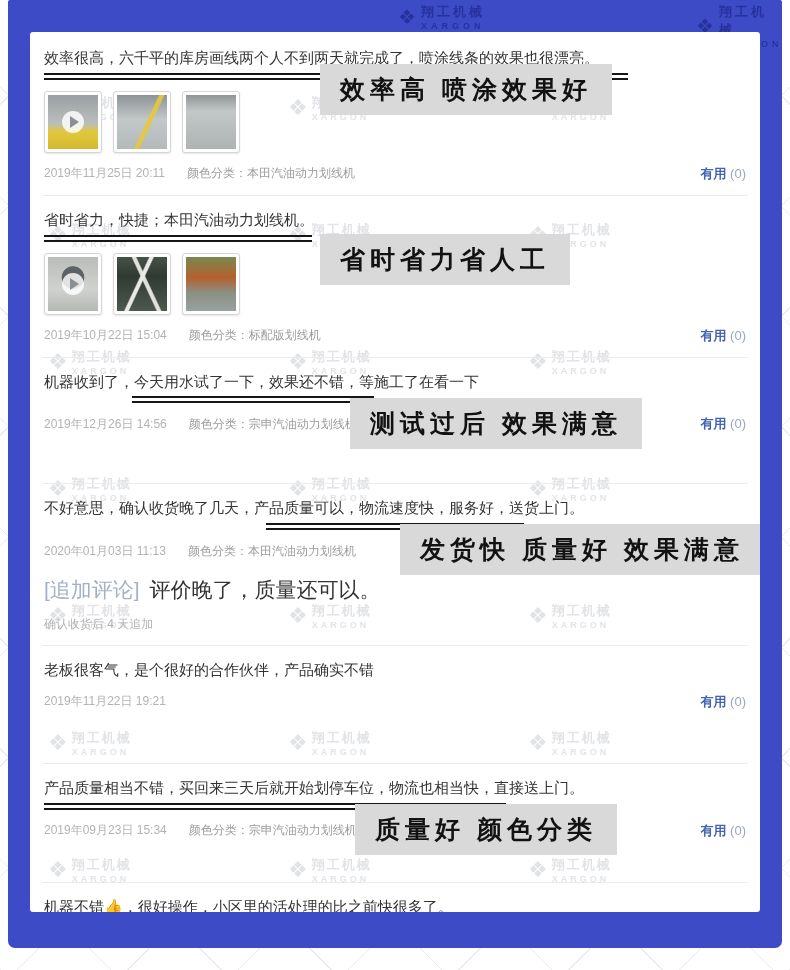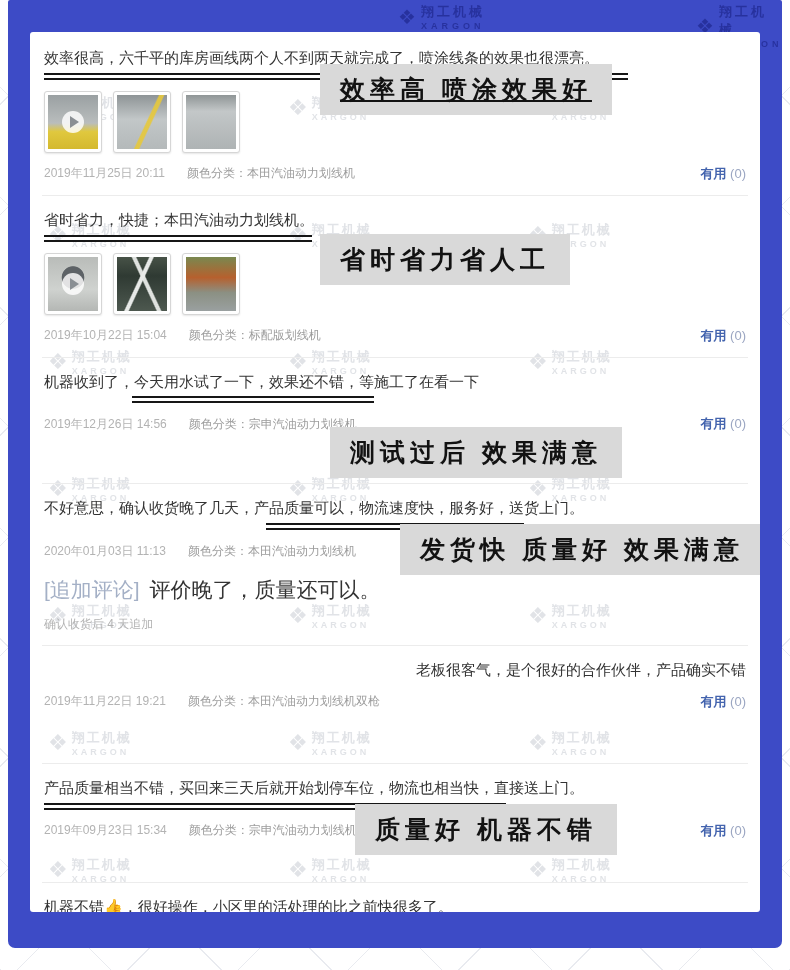--- a/index.html
+++ b/index.html
@@ -278,7 +278,7 @@
         <span class="cat"><span>颜色分类：</span><span>本田汽油动力划线机</span></span>
         <span class="useful"><span class="ul">有用</span> <span class="uc">(0)</span></span>
       </div>
-      <div class="hbox" style="left:278px;top:30px;text-decoration:underline;">效率高 喷涂效果好</div>
+      <div class="hbox" style="left:278px;top:30px;">效率高 喷涂效果好</div>
     </section>
 
     <section class="review r2">

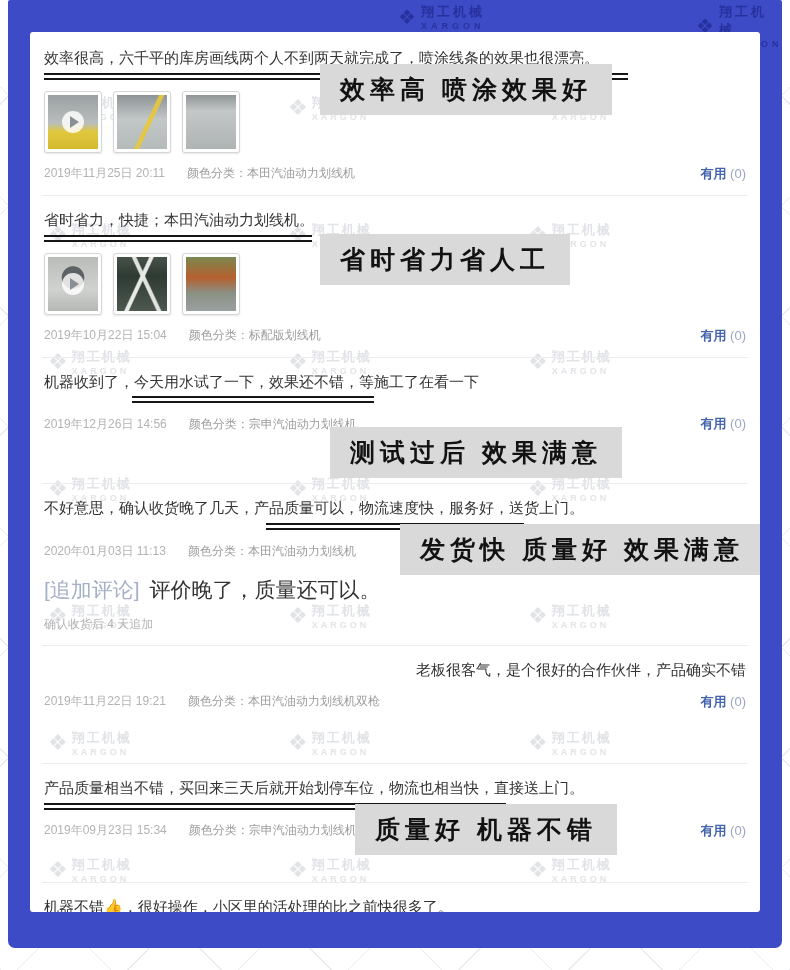--- a/index.html
+++ b/index.html
@@ -312,7 +312,7 @@
         <span class="cat"><span>颜色分类：</span><span>宗申汽油动力划线机</span></span>
         <span class="useful"><span class="ul">有用</span> <span class="uc">(0)</span></span>
       </div>
-      <div class="hbox" style="left:288px;top:40px;margin-top:29px;">测试过后 效果满意</div>
+      <div class="hbox" style="left:308px;top:40px;">测试过后 效果满意</div>
     </section>
 
     <section class="review r4">

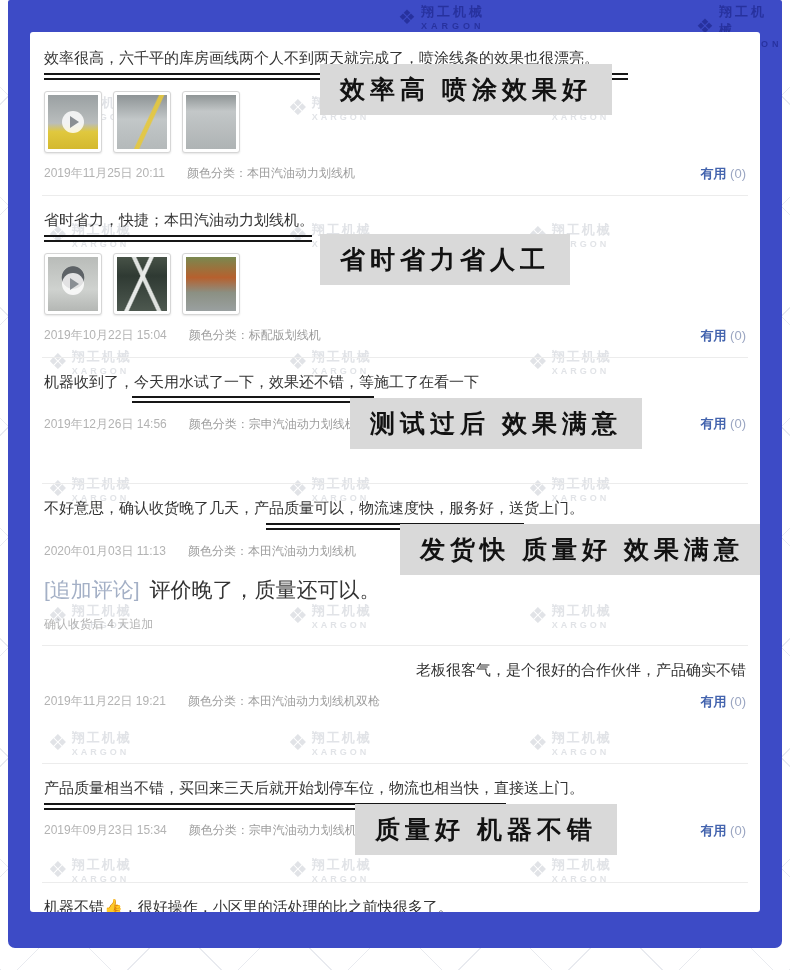--- a/index.html
+++ b/index.html
@@ -85,7 +85,7 @@
 
   
   .r3{padding-bottom:50px;}
-  .r5{padding-bottom:52px;text-align:right;}
+  .r5{padding-bottom:52px;}
   .r6{padding-bottom:42px;}
 </style>
 </head>

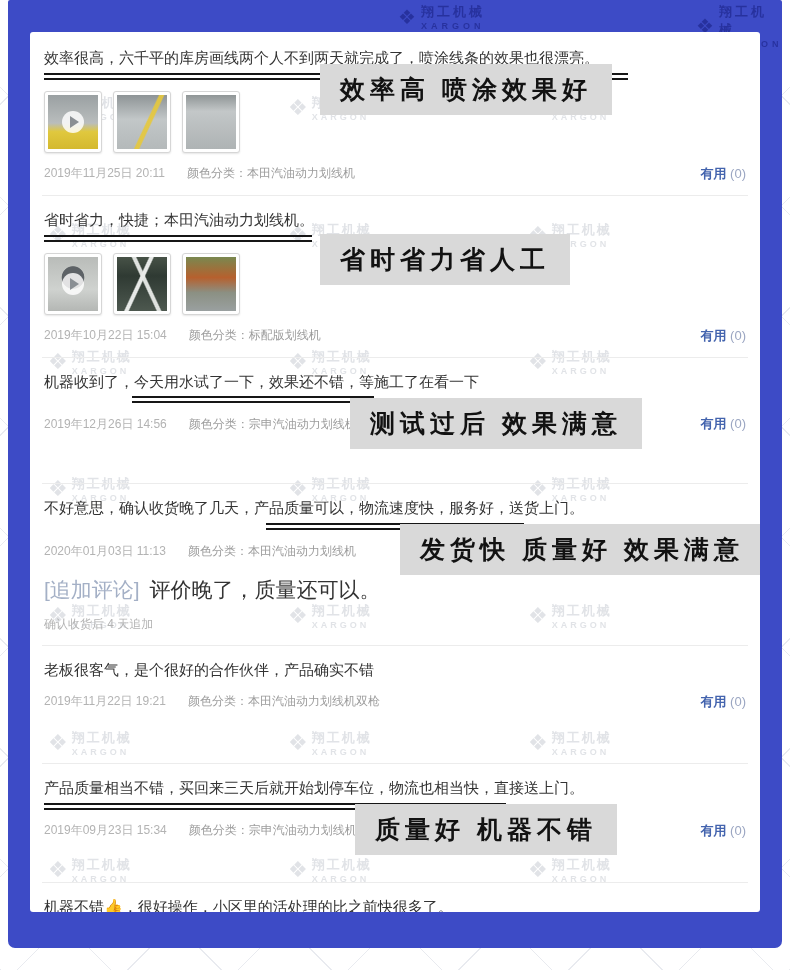--- a/index.html
+++ b/index.html
@@ -335,7 +335,6 @@
       <p class="rtext">老板很客气，是个很好的合作伙伴，产品确实不错</p>
       <div class="meta">
         <span class="date">2019年11月22日 19:21</span>
-        <span class="cat"><span>颜色分类：</span><span>本田汽油动力划线机双枪</span></span>
         <span class="useful"><span class="ul">有用</span> <span class="uc">(0)</span></span>
       </div>
     </section>

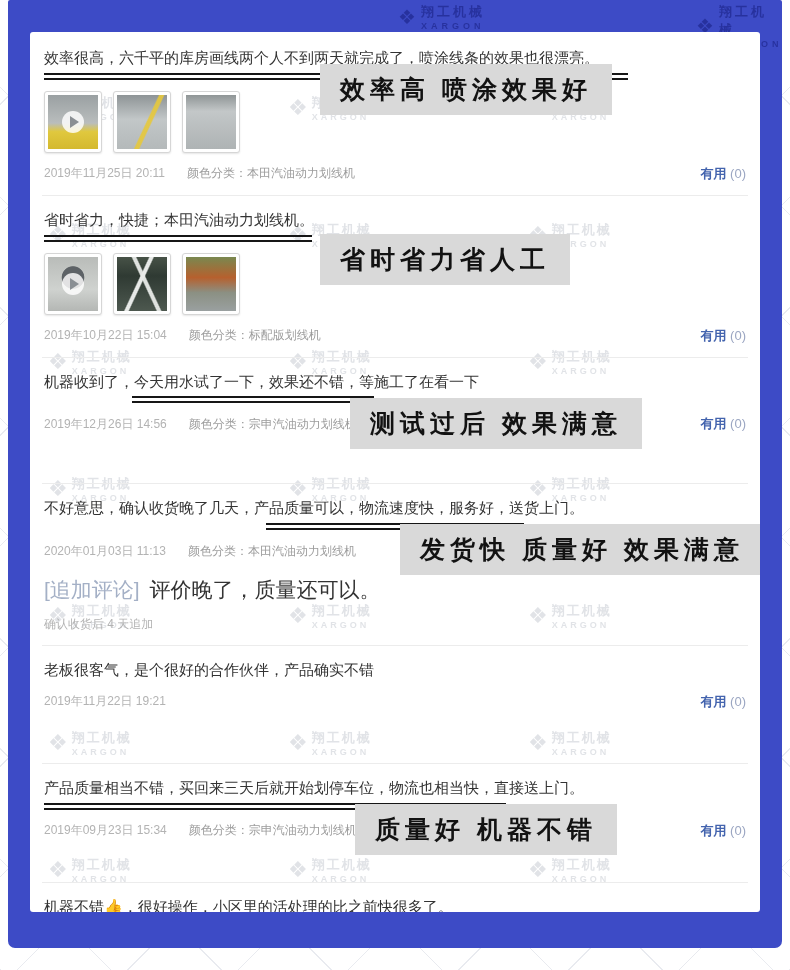--- a/index.html
+++ b/index.html
@@ -347,7 +347,7 @@
         <span class="cat"><span>颜色分类：</span><span>宗申汽油动力划线机</span></span>
         <span class="useful"><span class="ul">有用</span> <span class="uc">(0)</span></span>
       </div>
-      <div class="hbox" style="left:313px;top:40px;">质量好 机器不错</div>
+      <div class="hbox" style="left:313px;top:40px;">质量好 颜色分类</div>
     </section>
 
     <section class="review r7">

